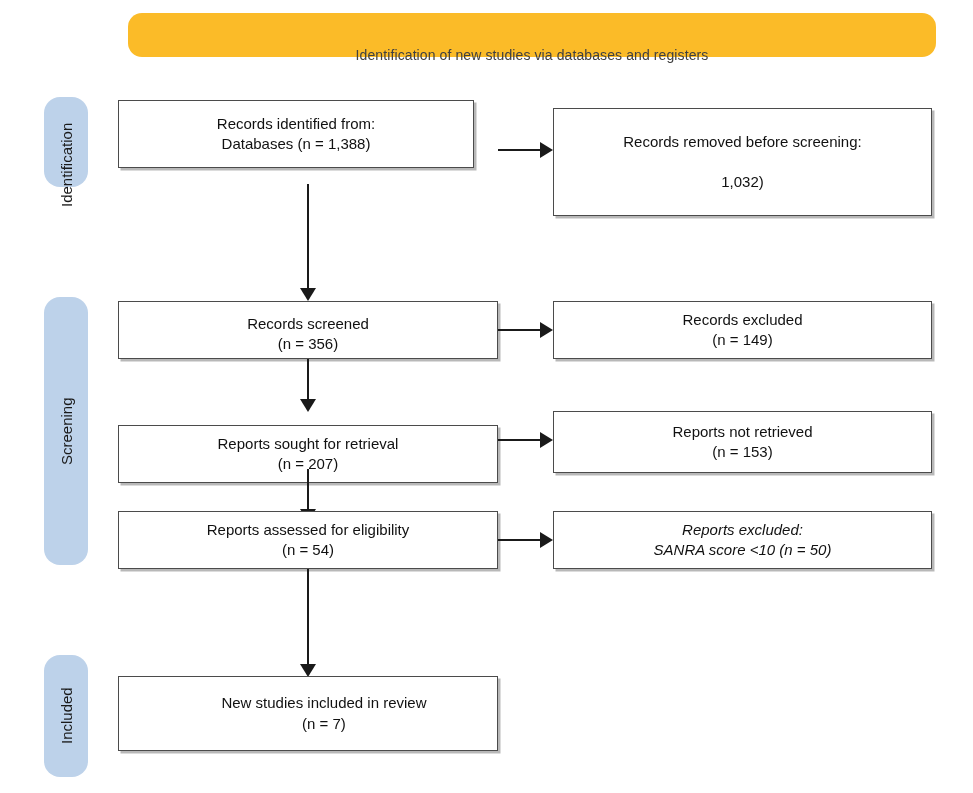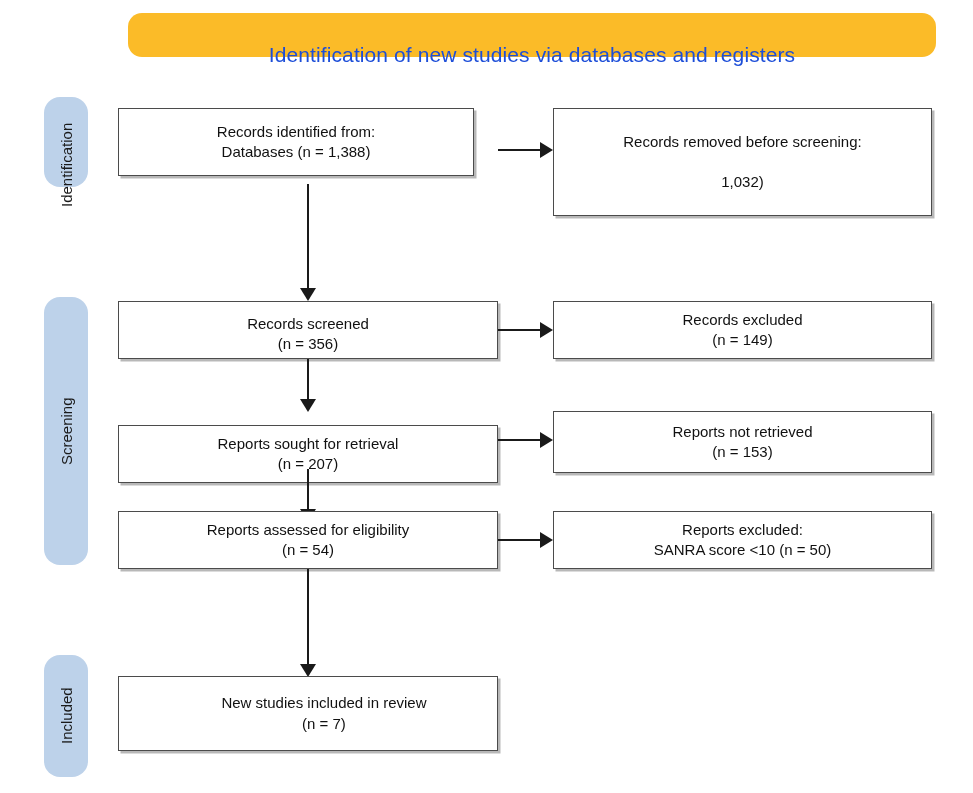--- a/index.html
+++ b/index.html
@@ -34,8 +34,8 @@
     justify-content: center;
   }
   .banner-text {
-    font-size: 21px;
-    color: #1d4ed8;
+    font-size: 14px;
+    color: #404040;
     letter-spacing: 0.1px;
     white-space: nowrap;
     margin-top: 40px;

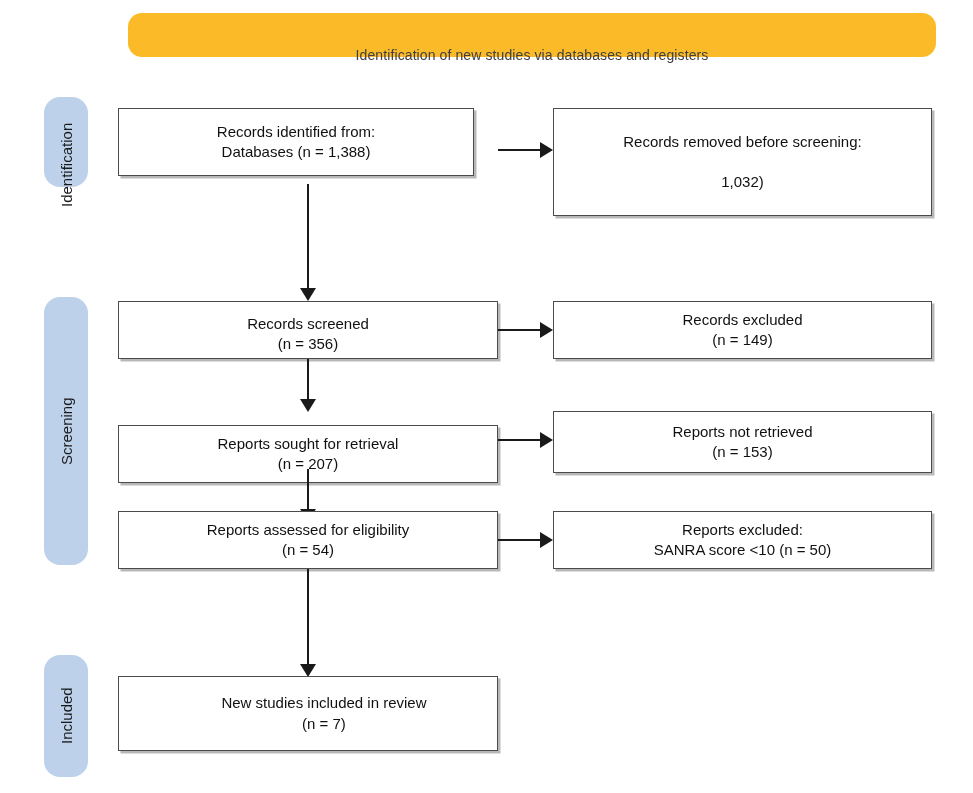--- a/index.html
+++ b/index.html
@@ -130,7 +130,7 @@
     <span class="stage-label" style="top:0; height:122px;">Included</span>
   </div>
 
-  <div class="box" style="left:118px; top:108px; width:356px; height:68px;">
+  <div class="box" style="left:118px; top:100px; width:356px; height:68px;">
     <div class="box-text">
       <span>Records identified from:</span><br>
       <span>Databases (n = 1,388)</span>

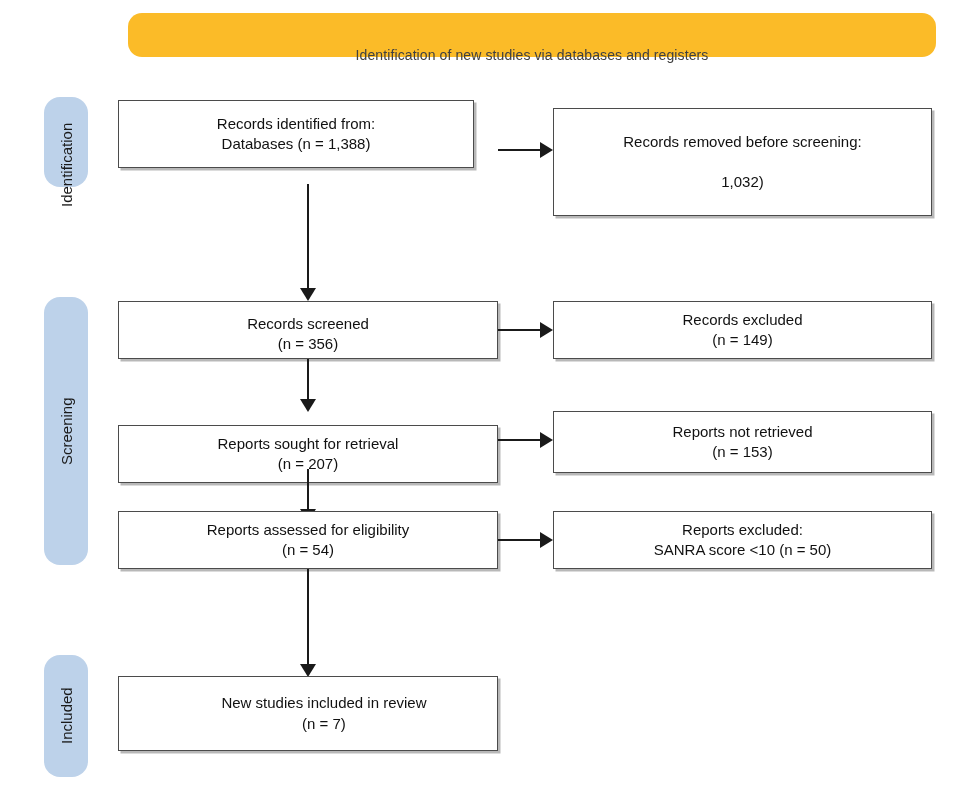--- a/index.html
+++ b/index.html
@@ -198,7 +198,7 @@
     </div>
   </div>
 
-  <div class="box" style="left:553px; top:511px; width:379px; height:58px;">
+  <div class="box" style="left:553px; top:511px; width:379px; height:58px;font-style:italic;">
     <div class="box-text">
       <span>Reports excluded:</span><br>
       <span>SANRA score &lt;10 (n = 50)</span>

